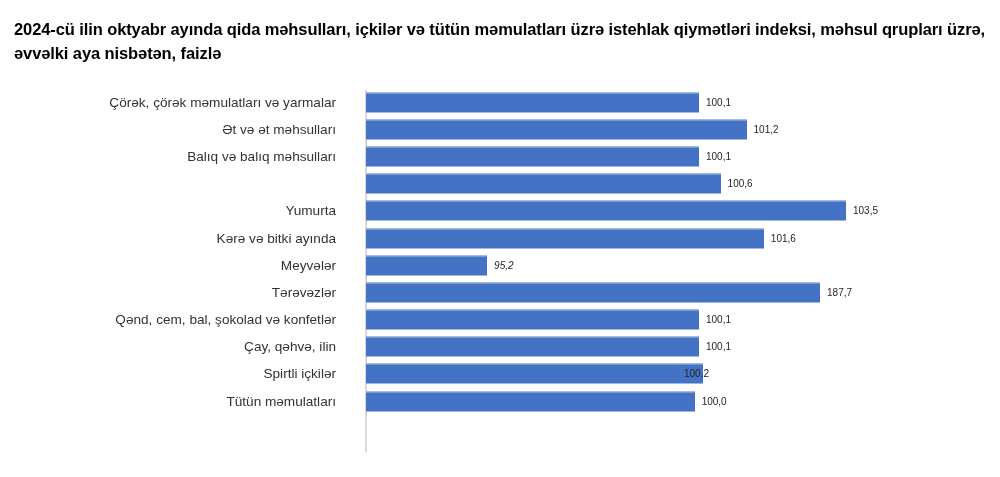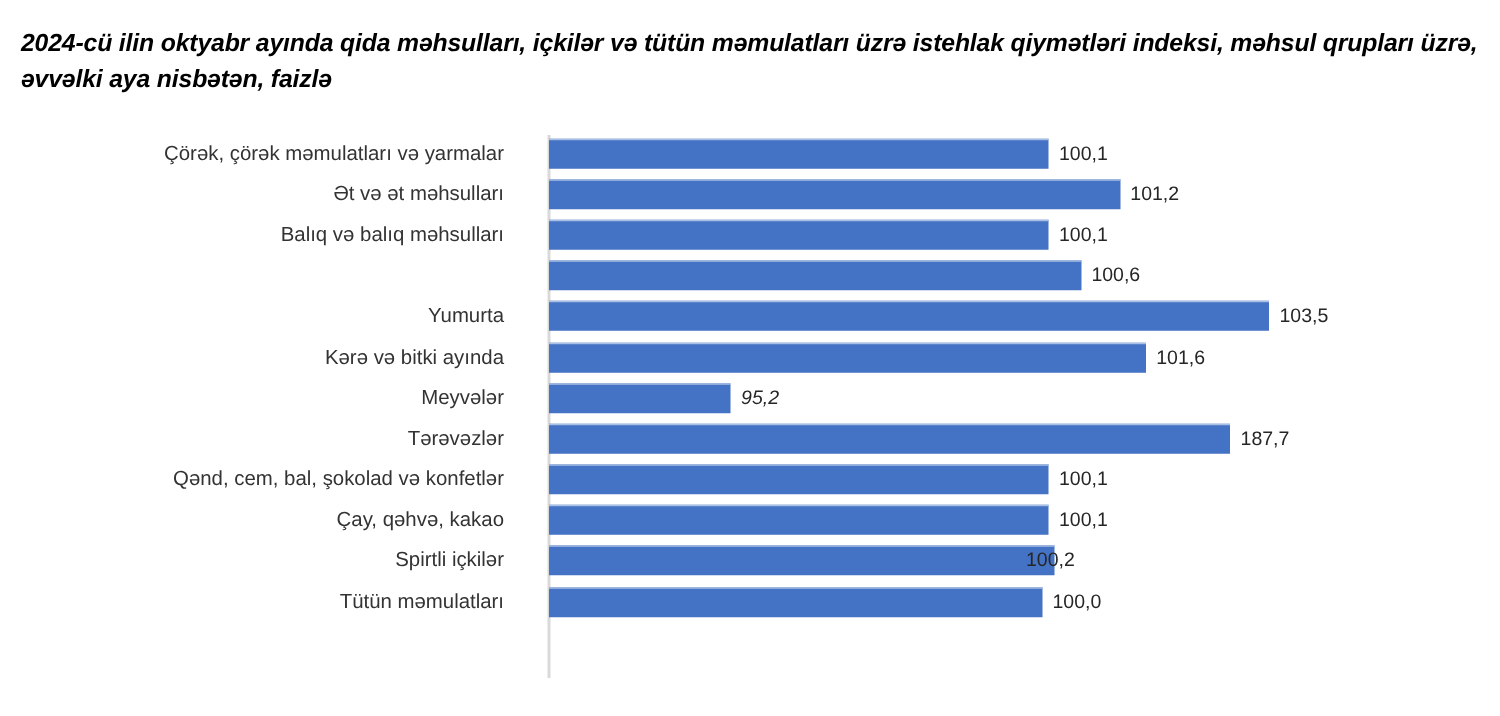--- a/index.html
+++ b/index.html
@@ -26,7 +26,6 @@
     width: 972px;
     font-size: 16.5px;
     font-weight: bold;
-    font-style: italic;
     line-height: 1.45;
     color: #000000;
     letter-spacing: -0.1px;

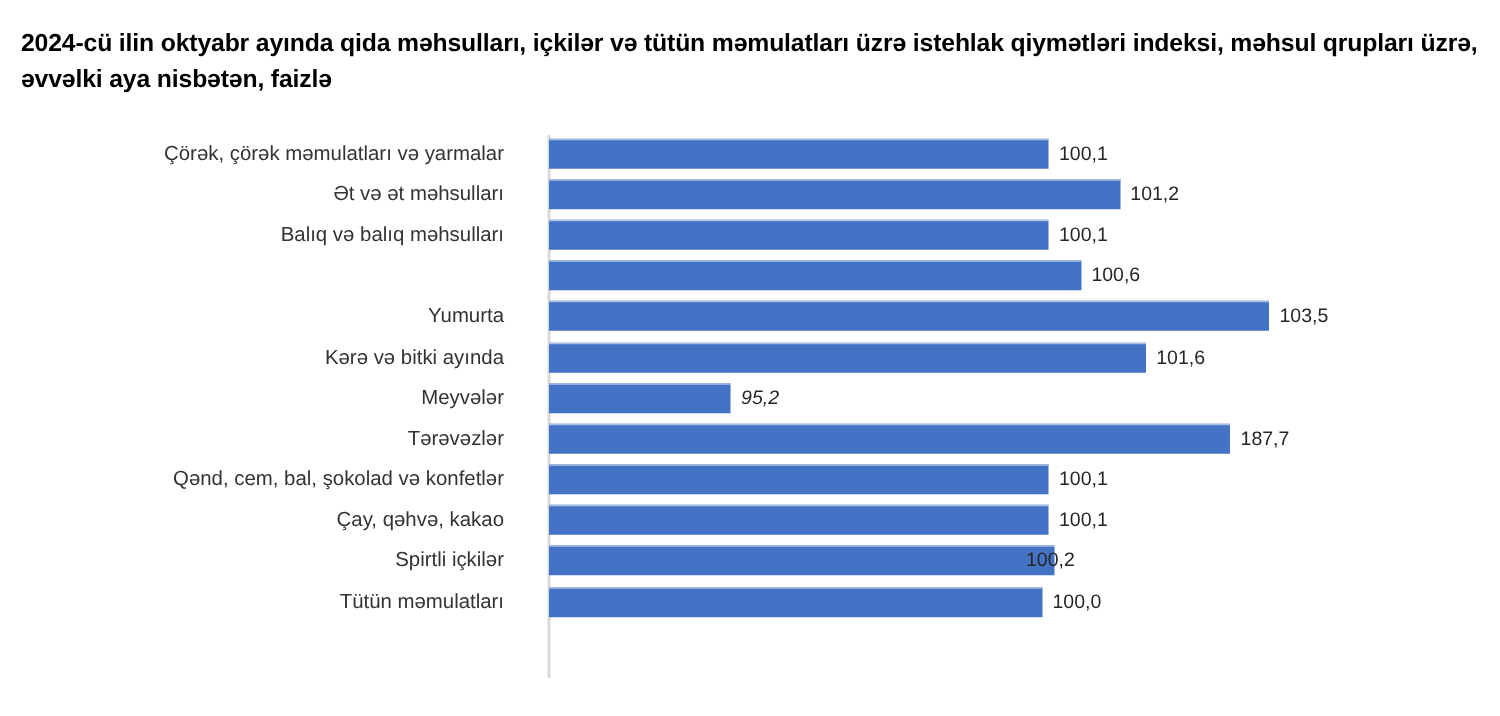--- a/index.html
+++ b/index.html
@@ -84,7 +84,7 @@
     position: absolute;
     top: 50%;
     transform: translateY(-50%);
-    font-size: 13px;
+    font-size: 10px;
     color: #262626;
     white-space: nowrap;
   }

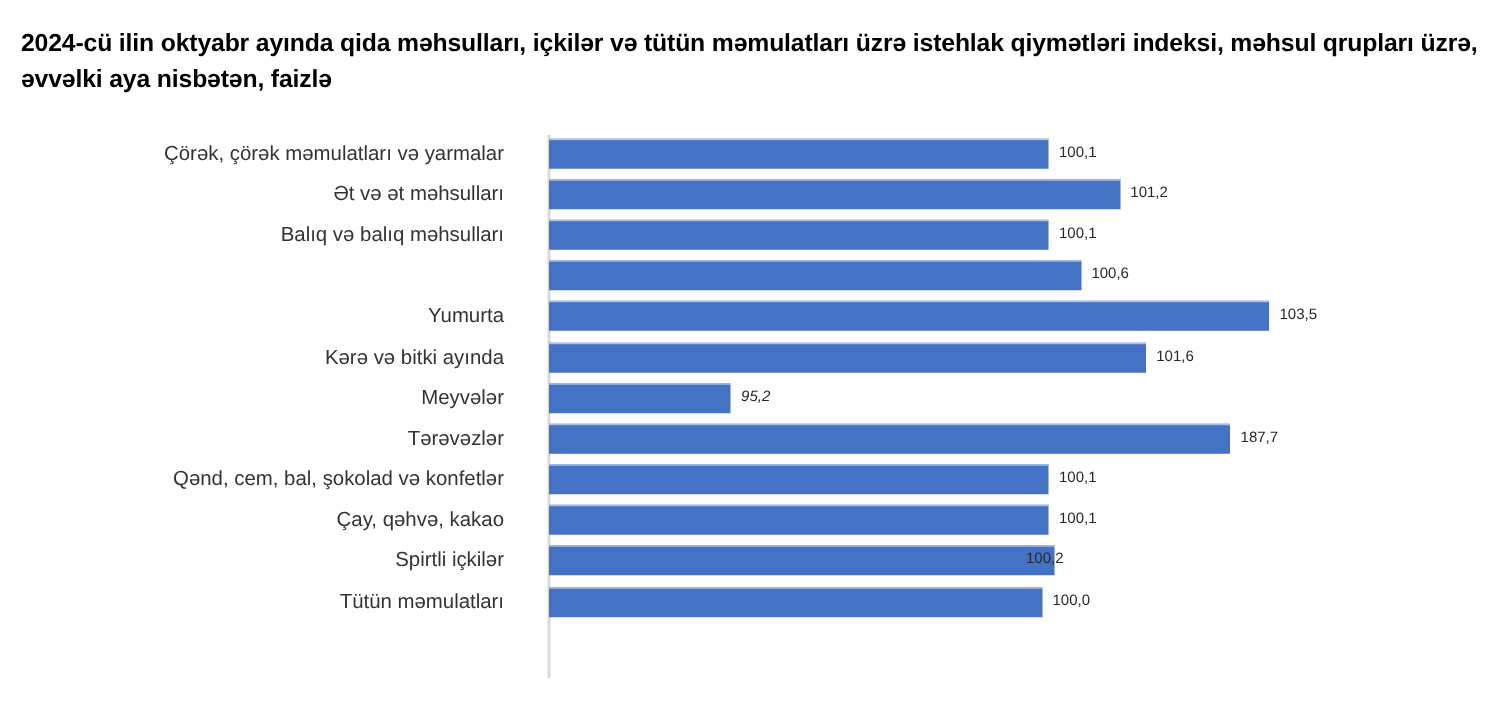--- a/index.html
+++ b/index.html
@@ -162,7 +162,7 @@
           <div class="val-label" style="left: 705.973px;">100,1</div>
         </div>
         <div class="row">
-          <div class="cat-label">Çay, qəhvə, kakao</div>
+          <div class="cat-label">Çay, qəhvə, ilin</div>
           <div class="bar-wrap" style="width: 332.973px;">
             <div class="bar" style="background: rgb(68, 114, 196); border-top-color: rgb(169, 192, 228);"></div>
           </div>

